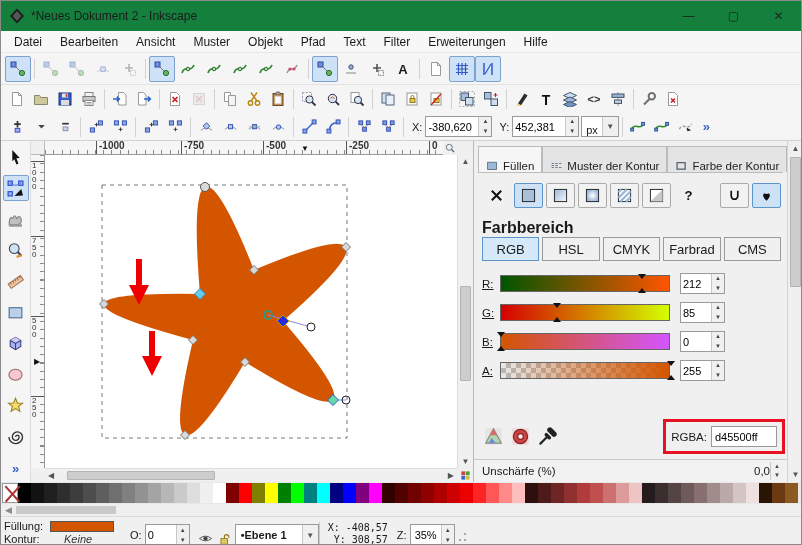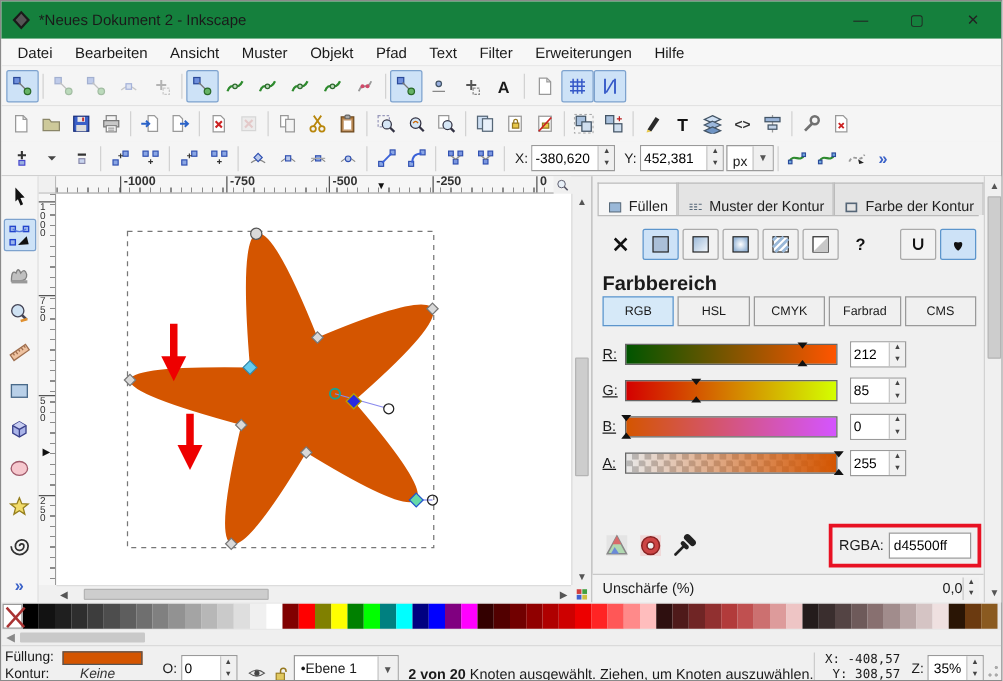--- a/index.html
+++ b/index.html
@@ -74,7 +74,7 @@
   .fs-spacer{flex:1;}
   .section-title{position:absolute;left:8px;top:78px;font-weight:bold;font-size:16px;}
   .cstabs{position:absolute;left:8px;top:96px;right:22px;height:24px;display:flex;gap:3px;}
-  .csbtn{flex:1;border:1px solid #9a9a9a;border-radius:0;background:#f0f0f0;font-size:10px;display:flex;align-items:center;justify-content:center;}
+  .csbtn{flex:1;border:1px solid #9a9a9a;border-radius:0;background:#f0f0f0;font-size:13px;display:flex;align-items:center;justify-content:center;}
   .csbtn.active{background:#d6e9f8;border-color:#5c95cc;}
   #sliders{position:absolute;left:8px;top:130px;right:22px;}
   .srow{display:flex;align-items:center;height:25px;margin-bottom:4px;}

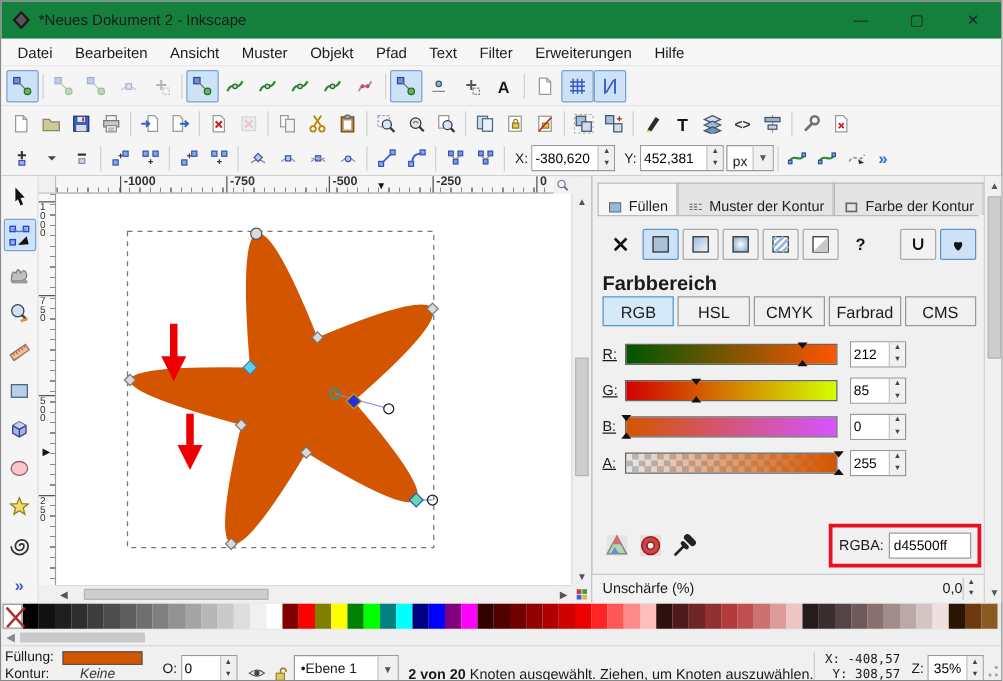--- a/index.html
+++ b/index.html
@@ -109,7 +109,7 @@
   .stroke-val{font-style:italic;color:#333;padding-left:14px;}
   .o-group{display:flex;align-items:center;margin-left:4px;flex:0 0 auto;}
   .status-icons{display:flex;align-items:center;gap:4px;margin-left:8px;flex:0 0 auto;}
-  .layer-dd{display:flex;align-items:center;border:1px solid #9a9a9a;background:#fff;height:22px;padding-left:5px;margin-left:4px;width:84px;flex:0 0 auto;font-weight:normal;font-size:11px;}
+  .layer-dd{display:flex;align-items:center;border:1px solid #9a9a9a;background:#fff;height:22px;padding-left:5px;margin-left:4px;width:84px;flex:0 0 auto;font-weight:bold;font-size:11px;}
   .status-msg{margin-left:8px;white-space:nowrap;overflow:hidden;flex:1;font-size:11.5px;}
   .xy-block{flex:0 0 auto;border-left:1px solid #ccc;padding:0 6px 0 8px;font-family:"DejaVu Sans Mono",monospace;font-size:10px;line-height:12px;text-align:right;}
   .z-group{display:flex;align-items:center;flex:0 0 auto;margin-right:2px;}

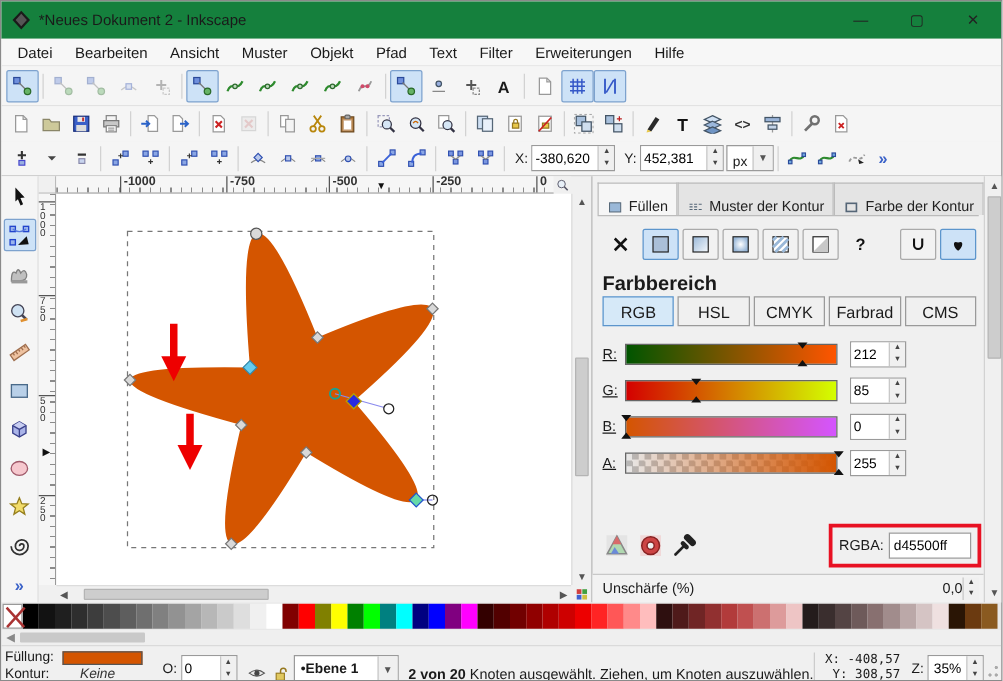--- a/index.html
+++ b/index.html
@@ -1063,9 +1063,6 @@
       <span>•Ebene 1</span>
       <span class="dd-arrow" style="margin-left:auto;height:20px;">▼</span>
     </div>
-    <div class="status-msg">
-      <b>2 von 20</b><span> Knoten ausgewählt. Ziehen, um Knoten auszuwählen.</span>
-    </div>
     <div class="xy-block">
       <div><span>X:</span> <span>-408,57</span></div>
       <div><span>Y:</span>  <span>308,57</span></div>

